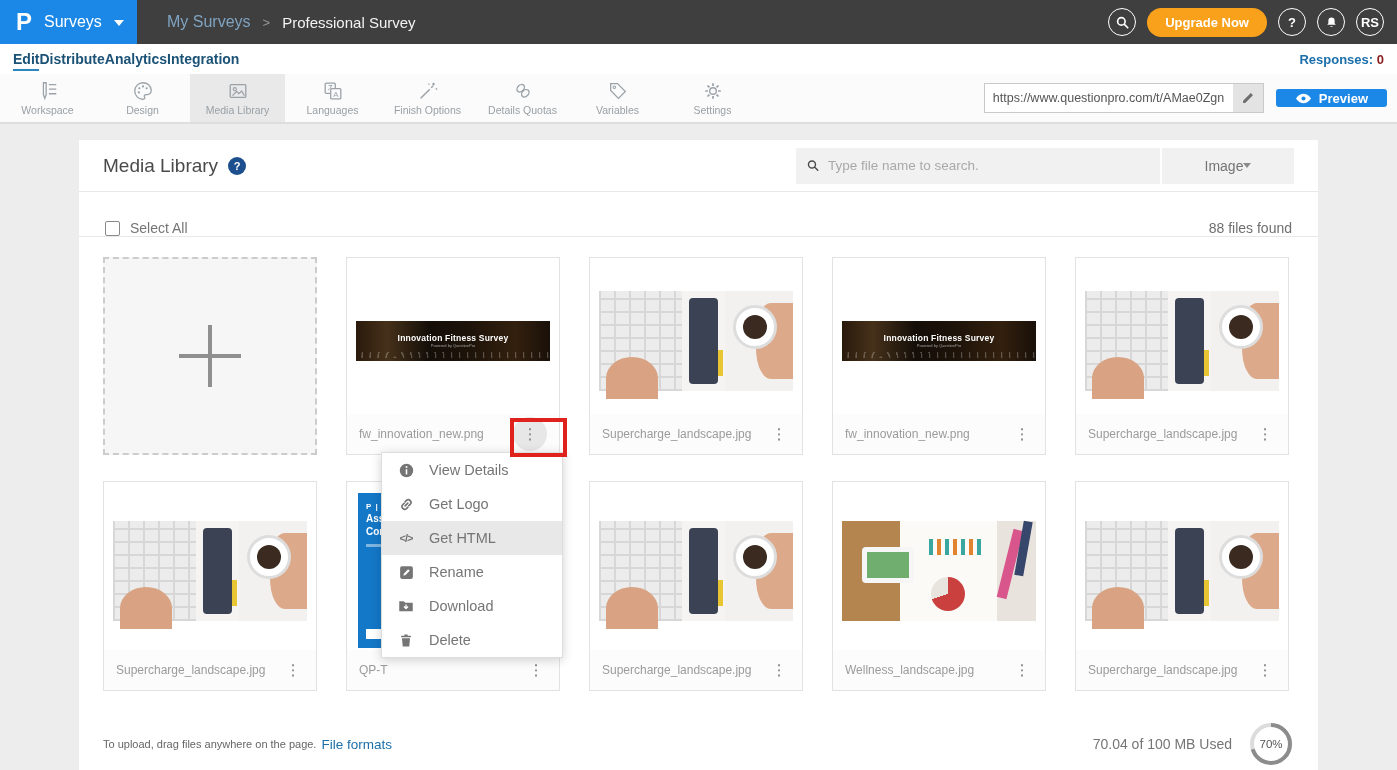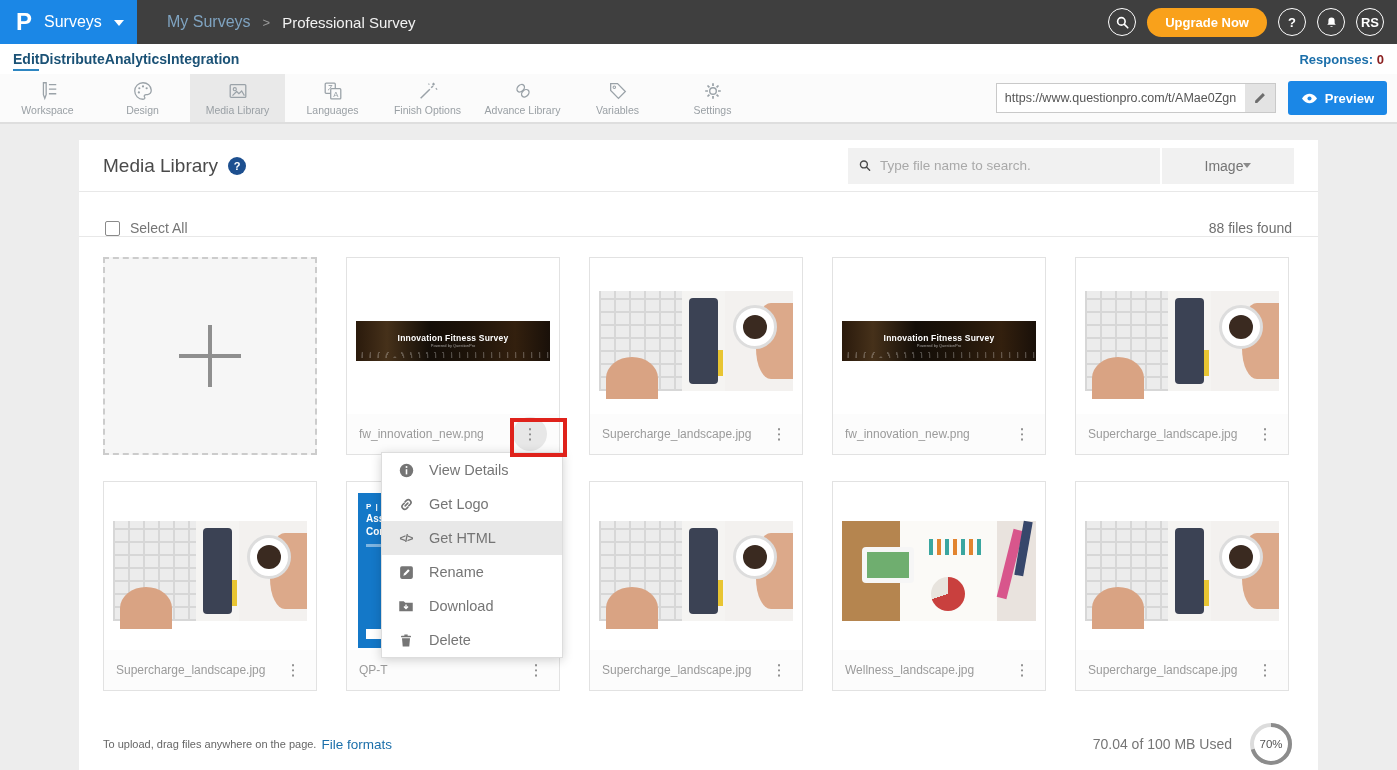--- a/index.html
+++ b/index.html
@@ -48,8 +48,8 @@
     padding:0 8px; font-family:inherit; background:#fff; }
   .url-edit { width:30px; background:#e3e3e3; display:flex; align-items:center;
     justify-content:center; cursor:pointer; }
-  .preview-btn { height:34px; background:#1b87e6; border:none; border-radius:3px; color:#fff;
-    font-size:13px; font-weight:bold; padding:0 13px; display:flex; align-items:center; gap:7px;
+  .preview-btn { height:18px; background:#1b87e6; border:none; border-radius:3px; color:#fff;
+    font-size:13px; font-weight:bold; padding:0 19px; display:flex; align-items:center; gap:7px;
     cursor:pointer; font-family:inherit; }
 
   

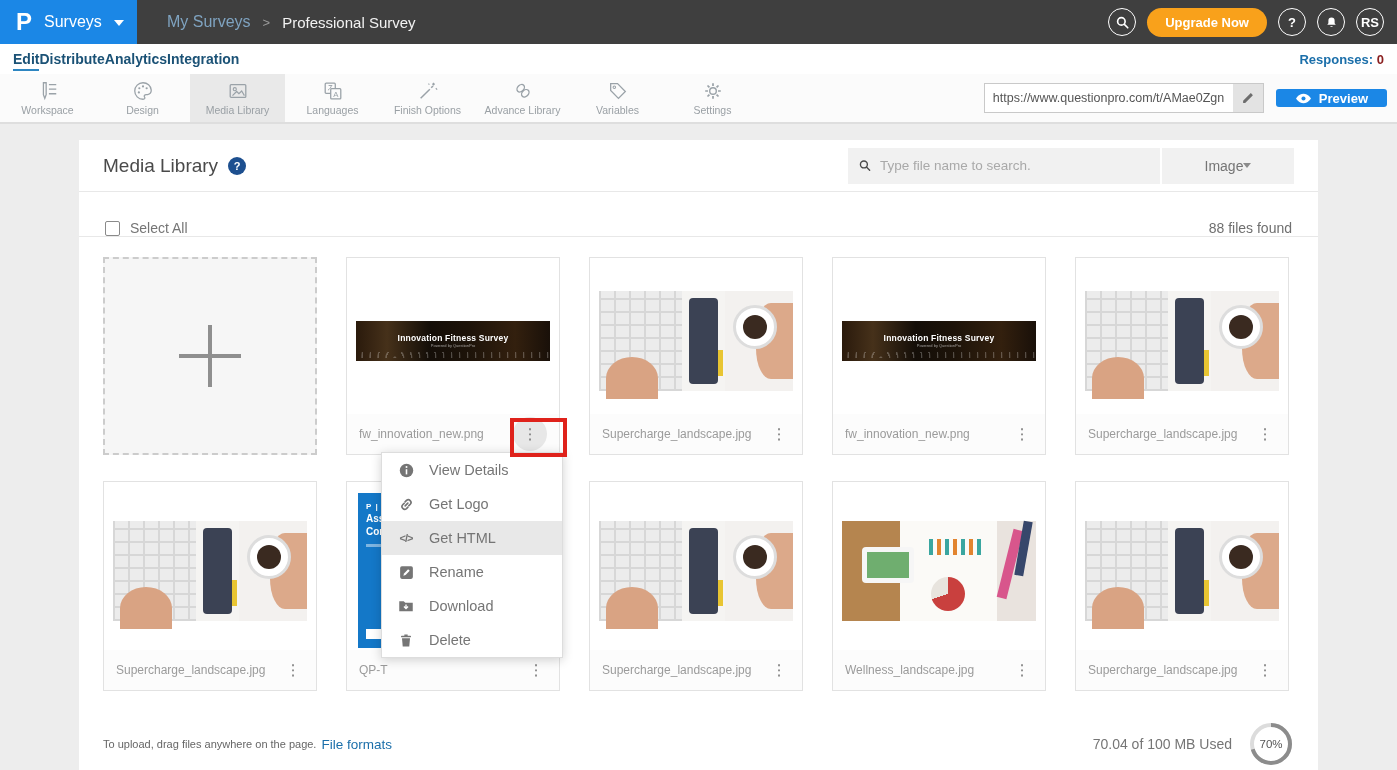--- a/index.html
+++ b/index.html
@@ -291,7 +291,7 @@
             <ellipse cx="14.5" cy="14.5" rx="4.6" ry="3.4" transform="rotate(-45 14.5 14.5)" fill="none" stroke="#9aa2a8" stroke-width="1.5"></ellipse>
           </svg>
         </span>
-                 <span class="t-label">Advance Library</span>
+                 <span class="t-label">Details Quotas</span>
       </div>
       <div class="tool-item">
         <span class="t-icon">

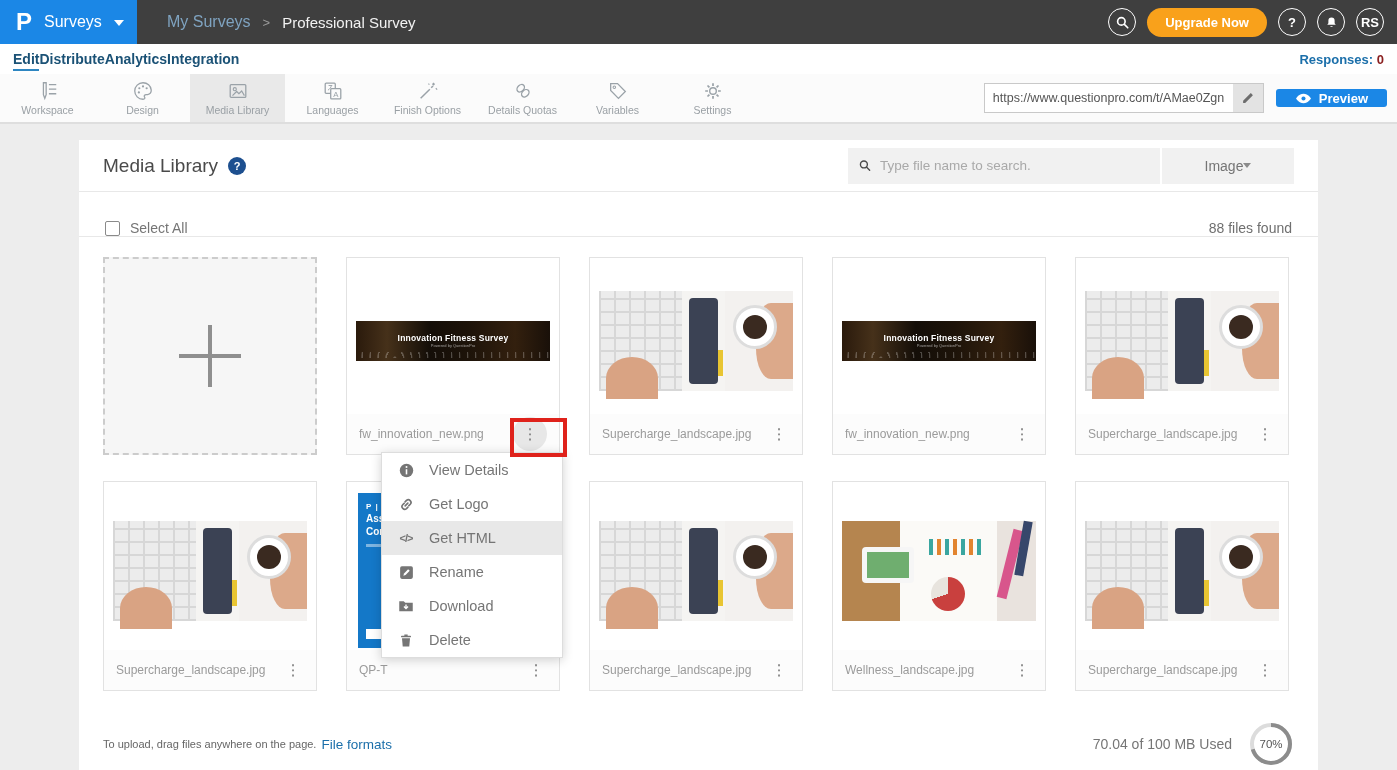--- a/index.html
+++ b/index.html
@@ -61,7 +61,7 @@
   .help-circle { width:18px; height:18px; background:#1d4f8f; border-radius:50%; color:#fff;
     font-size:11px; font-weight:bold; display:flex; align-items:center; justify-content:center;
     margin-left:10px; cursor:pointer; }
-  .search-box { margin-left:auto; width:312px; height:36px; background:#f1f1f1; display:flex;
+  .search-box { margin-left:auto; width:364px; height:36px; background:#f1f1f1; display:flex;
     align-items:center; padding:0 10px; gap:8px; }
   .search-box input { border:none; outline:none; background:transparent; font-size:13.5px;
     color:#555; width:100%; font-family:inherit; }

